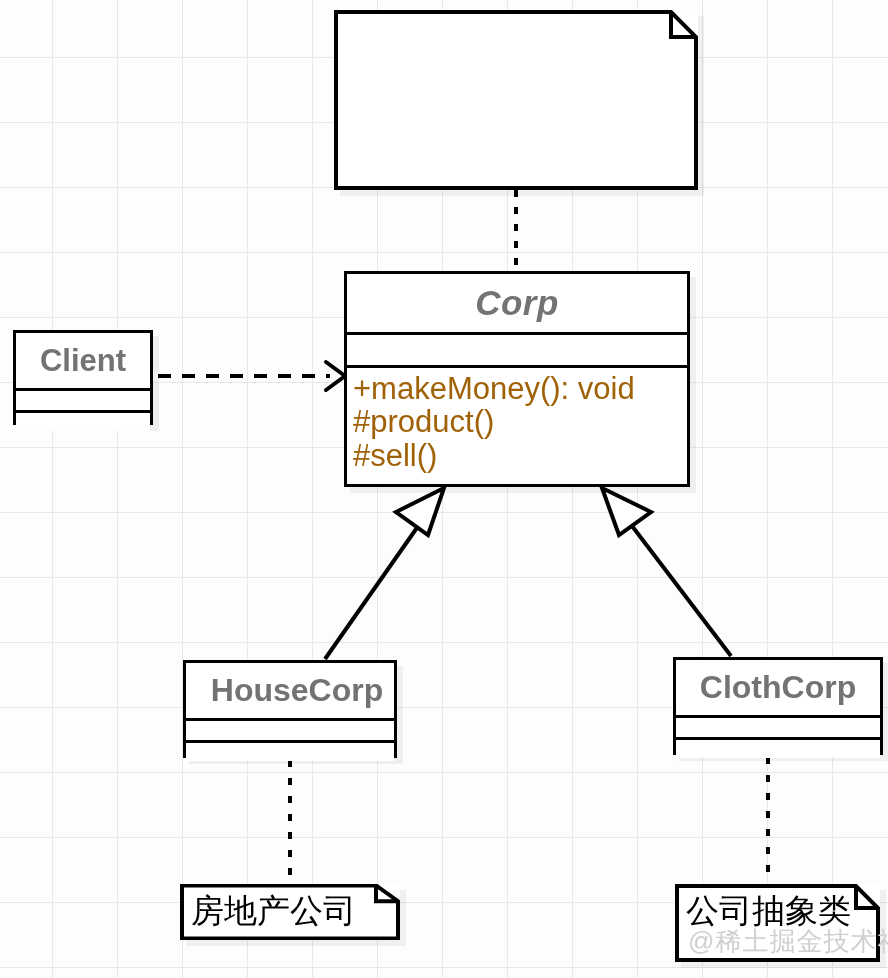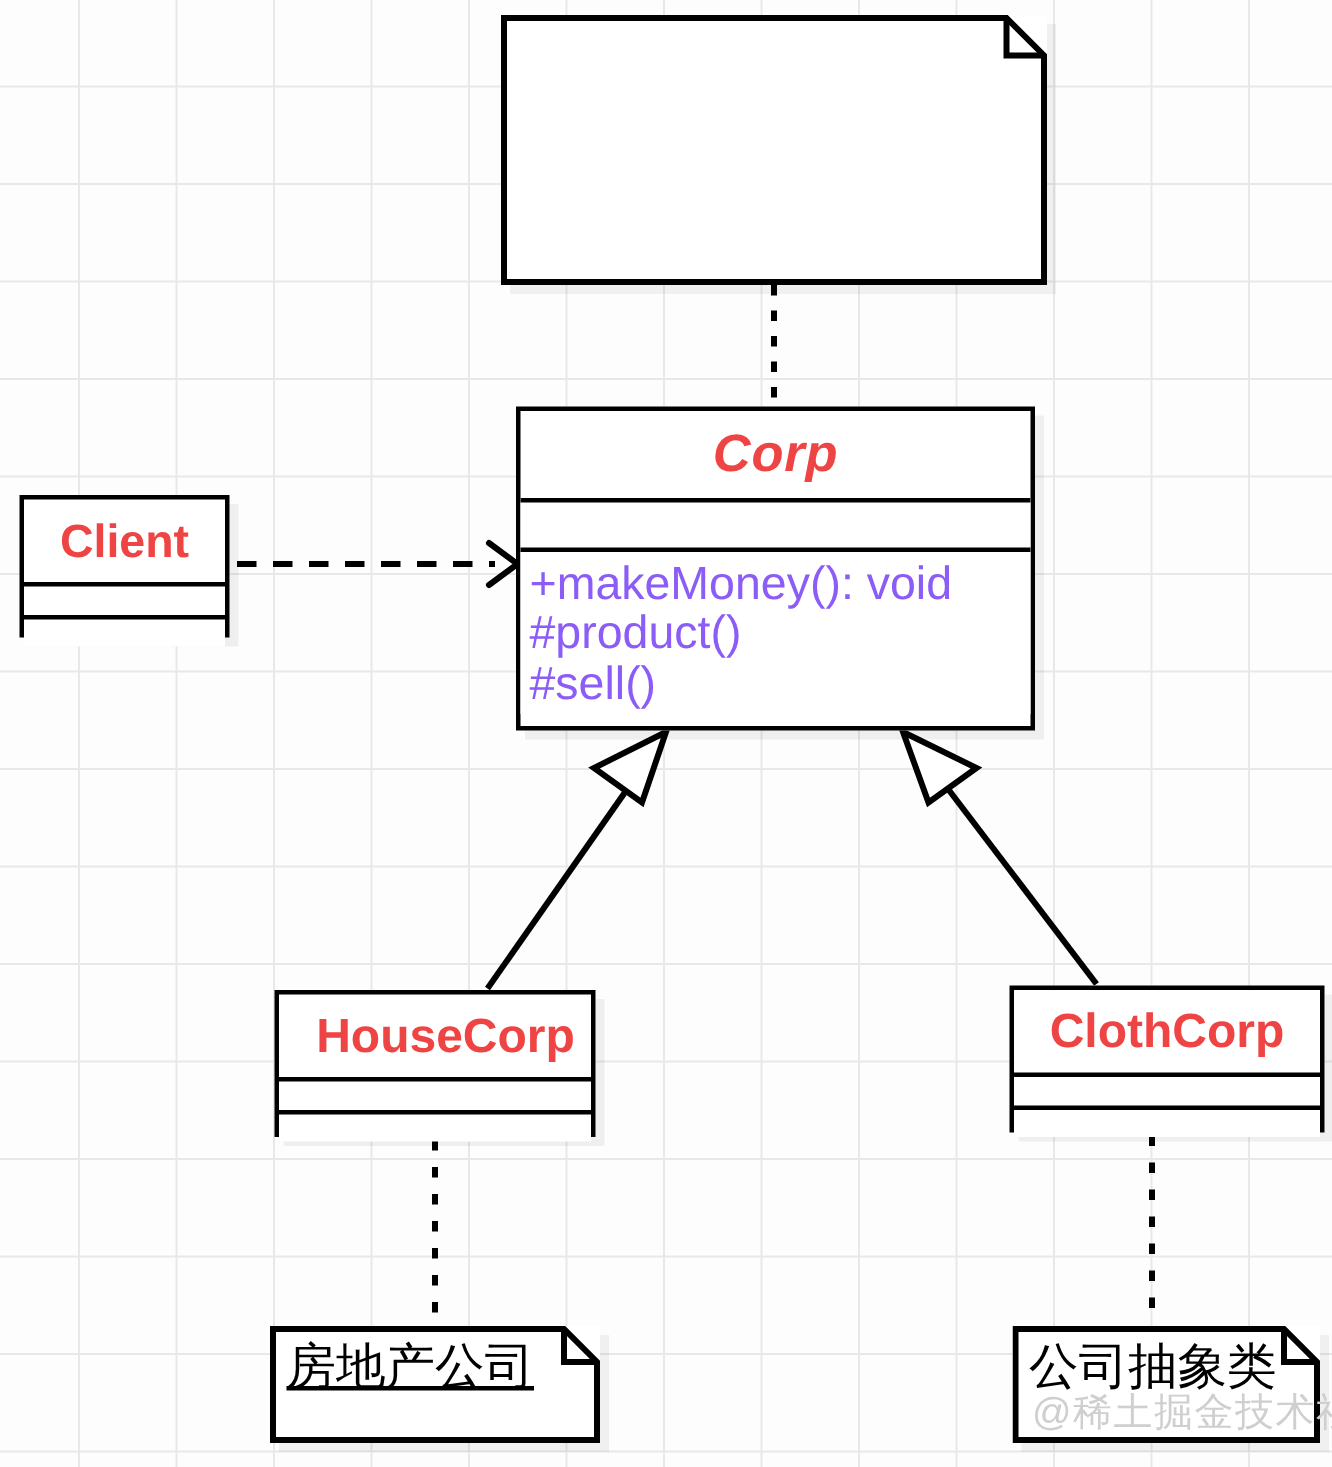--- a/index.html
+++ b/index.html
@@ -38,7 +38,7 @@
     align-items: center;
     justify-content: center;
     font-weight: bold;
-    color: #ef4444;
+    color: #737373;
     white-space: nowrap;
   }
   .node .sep {

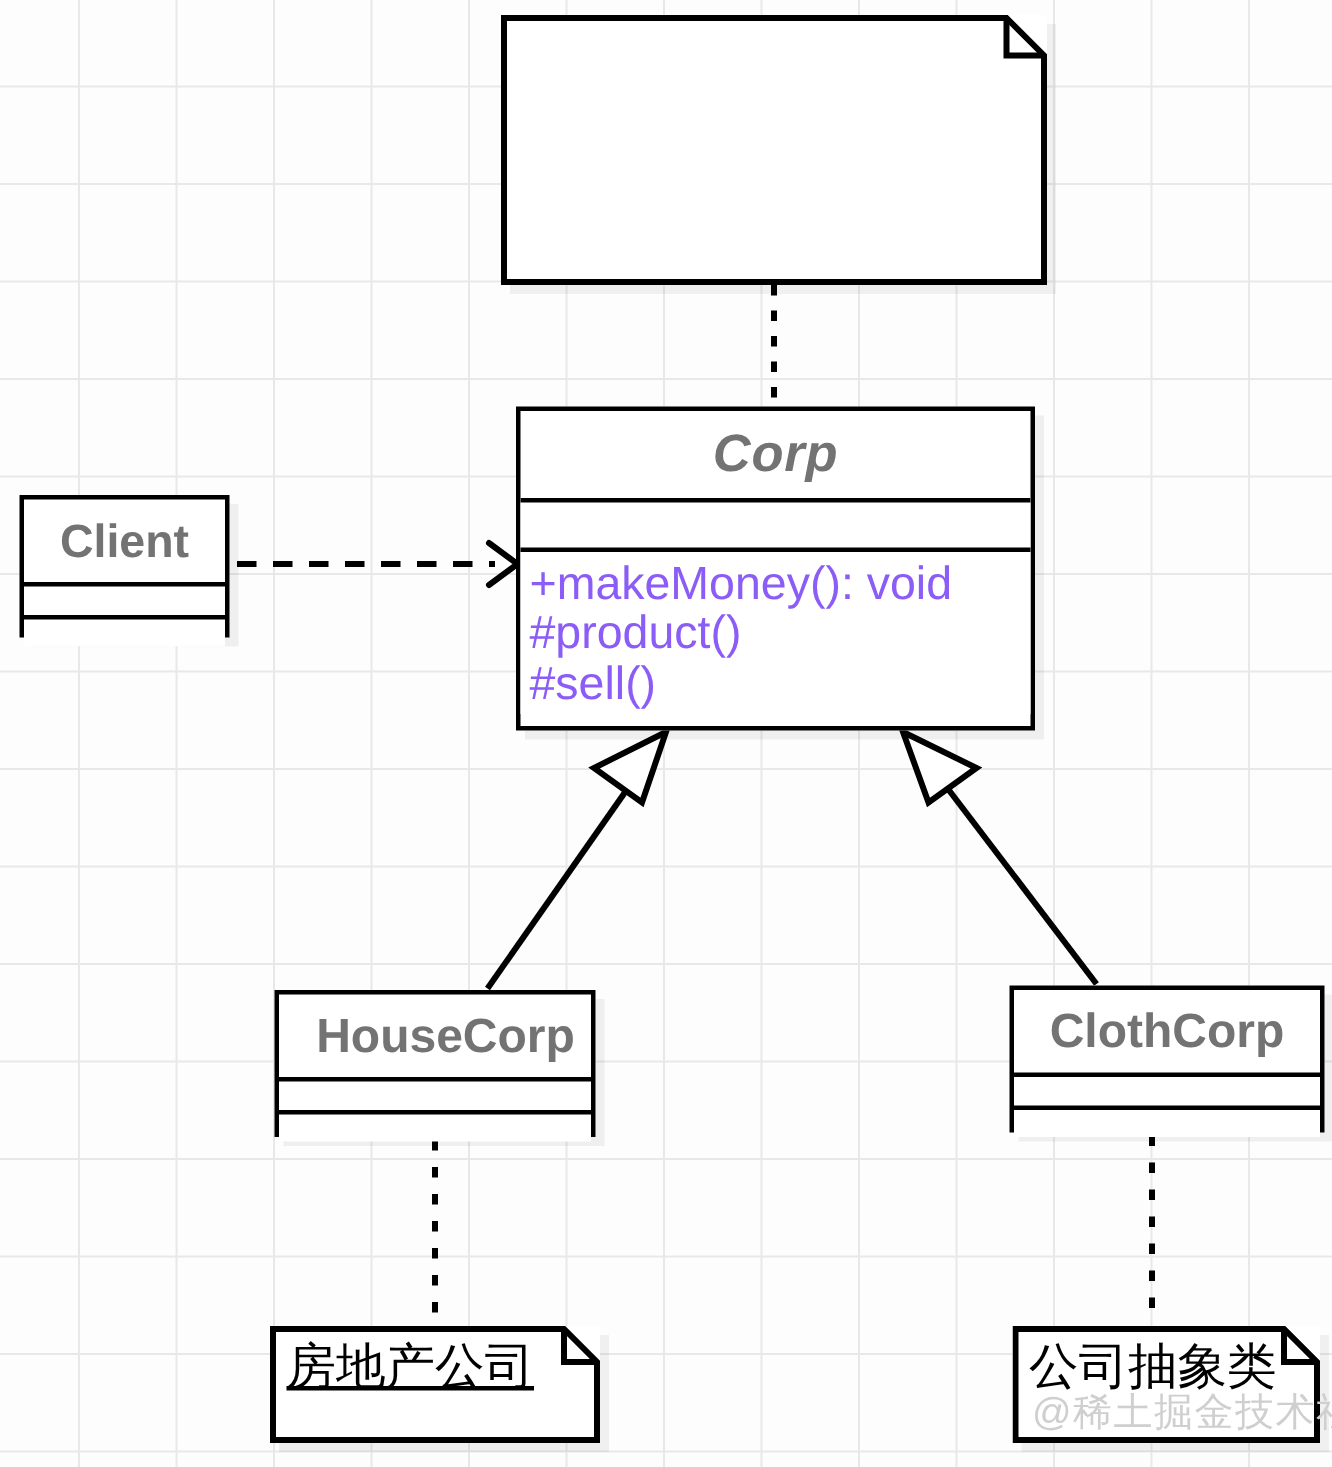--- a/index.html
+++ b/index.html
@@ -53,7 +53,7 @@
   }
   .method {
     font-size: 31px;
-    color: #8b5cf6;
+    color: #a16207;
     white-space: nowrap;
   }
   .method.abstract { }

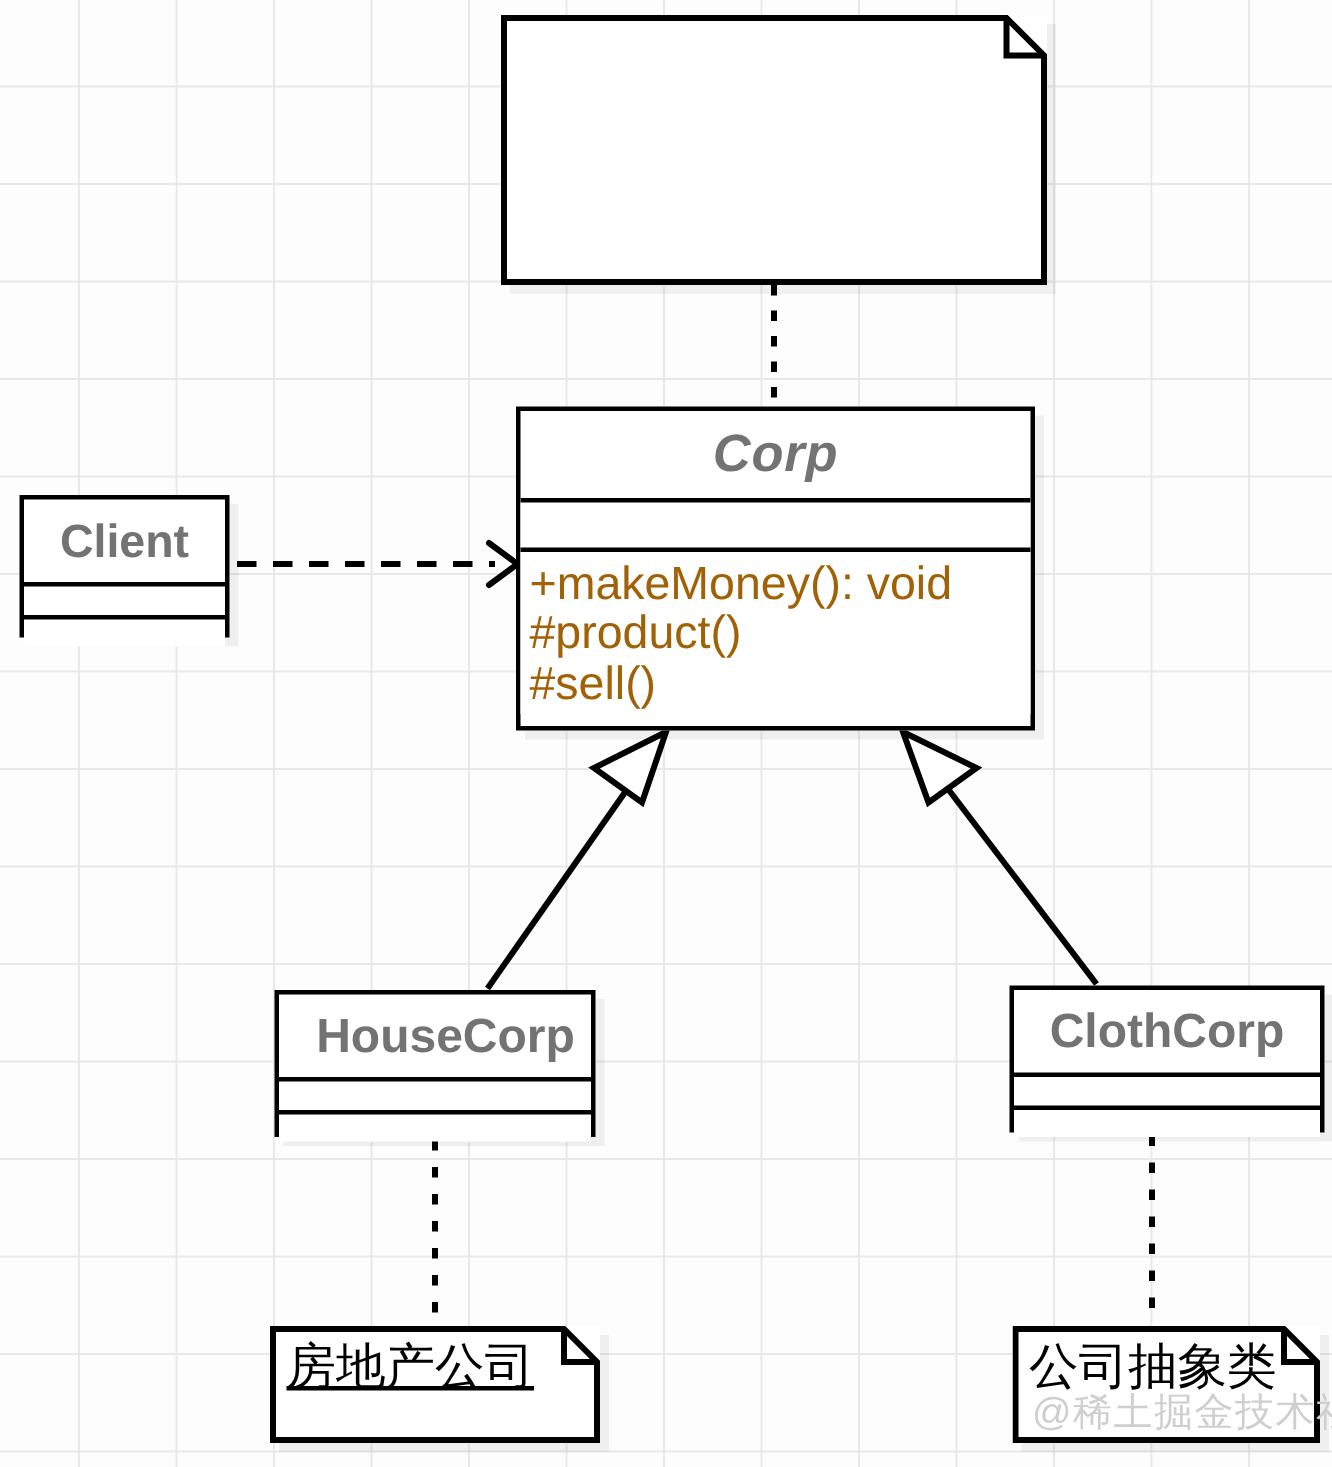--- a/index.html
+++ b/index.html
@@ -142,7 +142,7 @@
 
   #house-note {
     left: 180px; top: 884px;
-    width: 220px; height: 78px; text-decoration: underline;
+    width: 220px; height: 56px;
   }
   #house-note .note-text { font-size: 33px; padding-top: 8px; }
 

